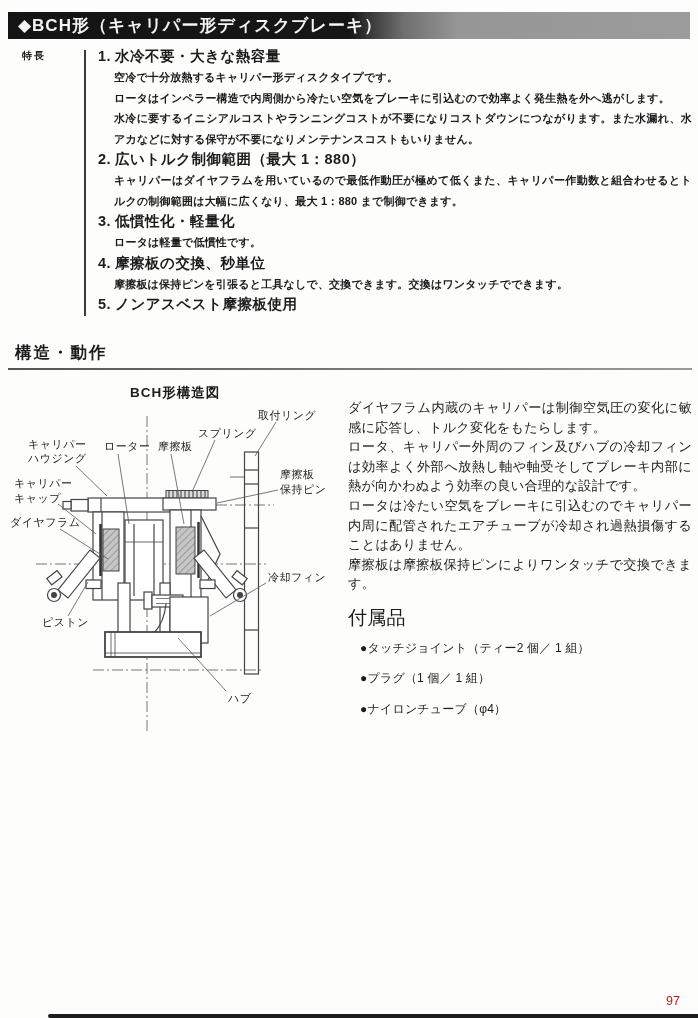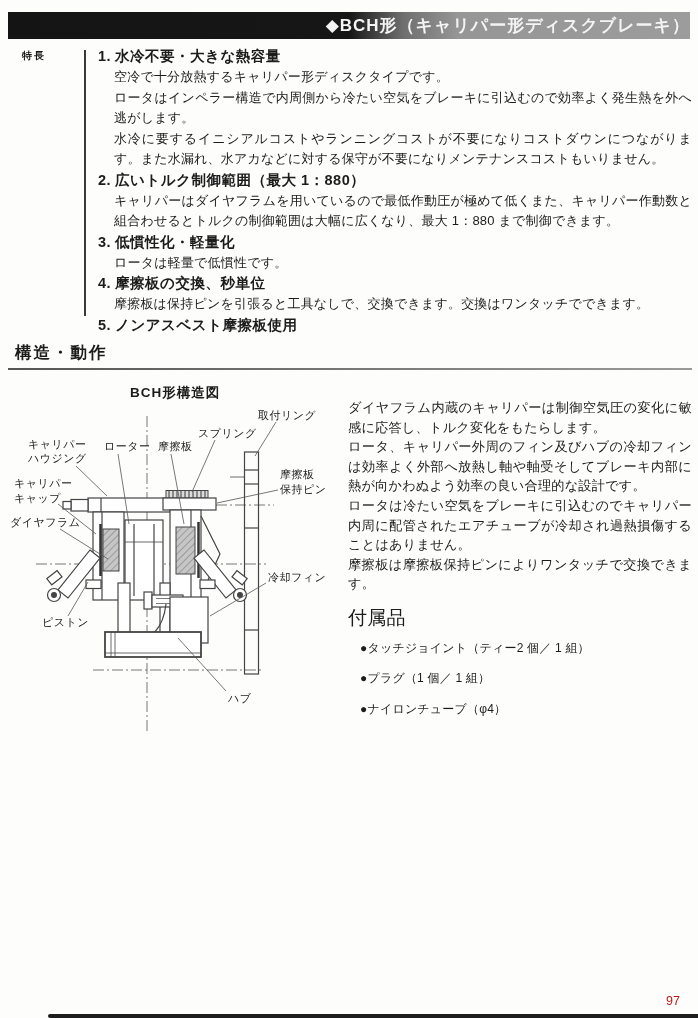--- a/index.html
+++ b/index.html
@@ -19,7 +19,7 @@
   .header-bar{
     position:absolute;left:8px;top:12px;width:682px;height:27px;
     background:linear-gradient(90deg,#141414 0%,#161616 50%,#6f6f6f 58%,#969696 66%,#9c9c9c 100%);
-    display:flex;align-items:center;justify-content:flex-end;
+    display:flex;align-items:center;
   }
   .header-bar .title{
     color:#f4f4f4;font-size:17px;font-weight:bold;letter-spacing:1px;

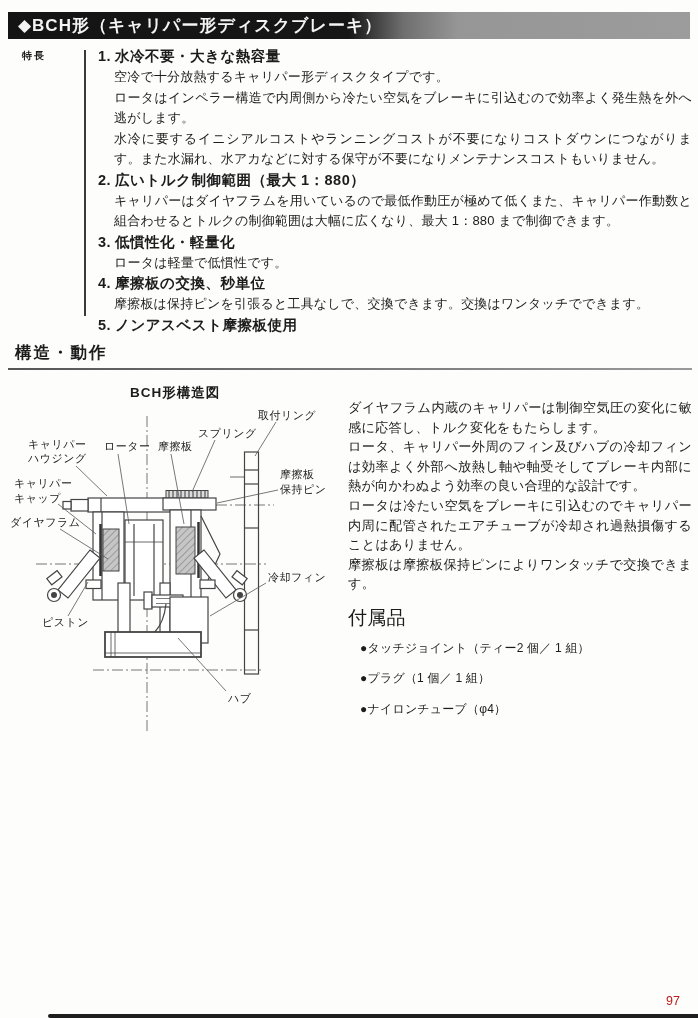--- a/index.html
+++ b/index.html
@@ -42,8 +42,9 @@
   .feat-title .no{margin-right:4px;}
   .feat-body{margin:0;padding-left:16px;}
   .feat-body p{
-    margin:0;font-size:13px;line-height:20.5px;letter-spacing:0.2px;
+    margin:0;font-size:11px;line-height:20.5px;letter-spacing:0.2px;
     text-align:justify;
+    font-weight:bold;
   }
   
   .struct-heading{

